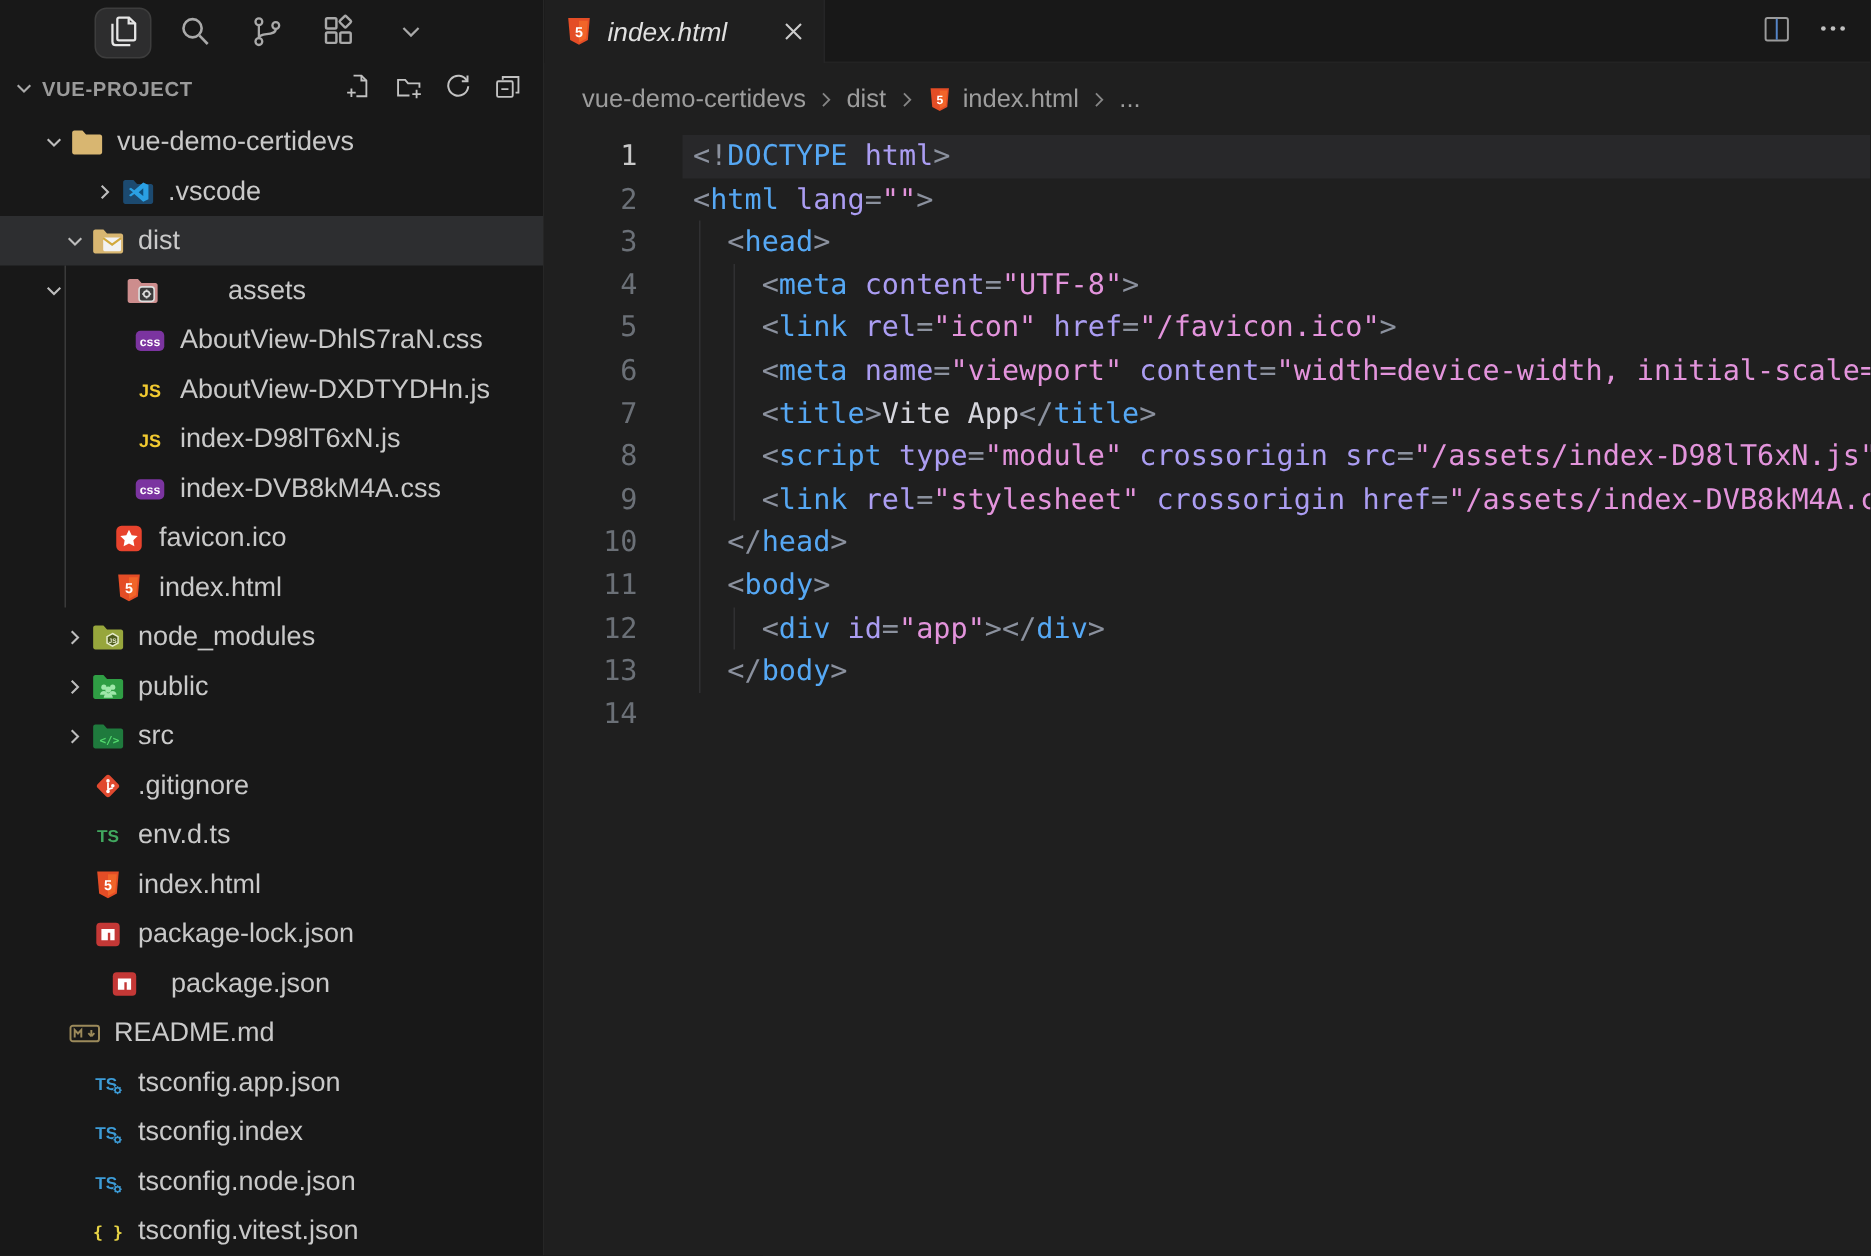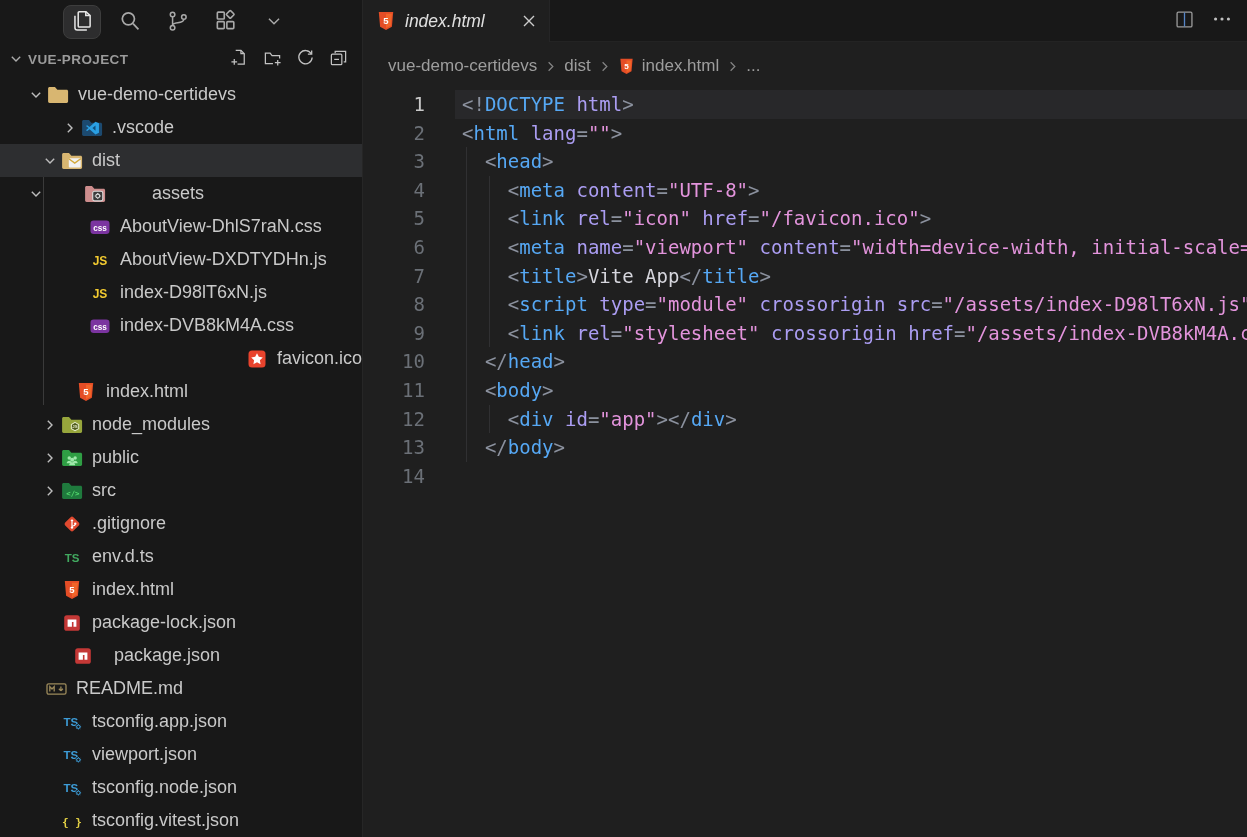--- a/index.html
+++ b/index.html
@@ -250,7 +250,7 @@
           </span>
           <span class="tlabel">index-DVB8kM4A.css</span>
         </div>
-        <div class="trow" style=" justify-content: flex-end;">
+        <div class="trow" style="padding-left: 56px;">
           <span class="twisty"></span>
           <span class="fic">
             <svg width="20" height="20" viewBox="0 0 20 20">

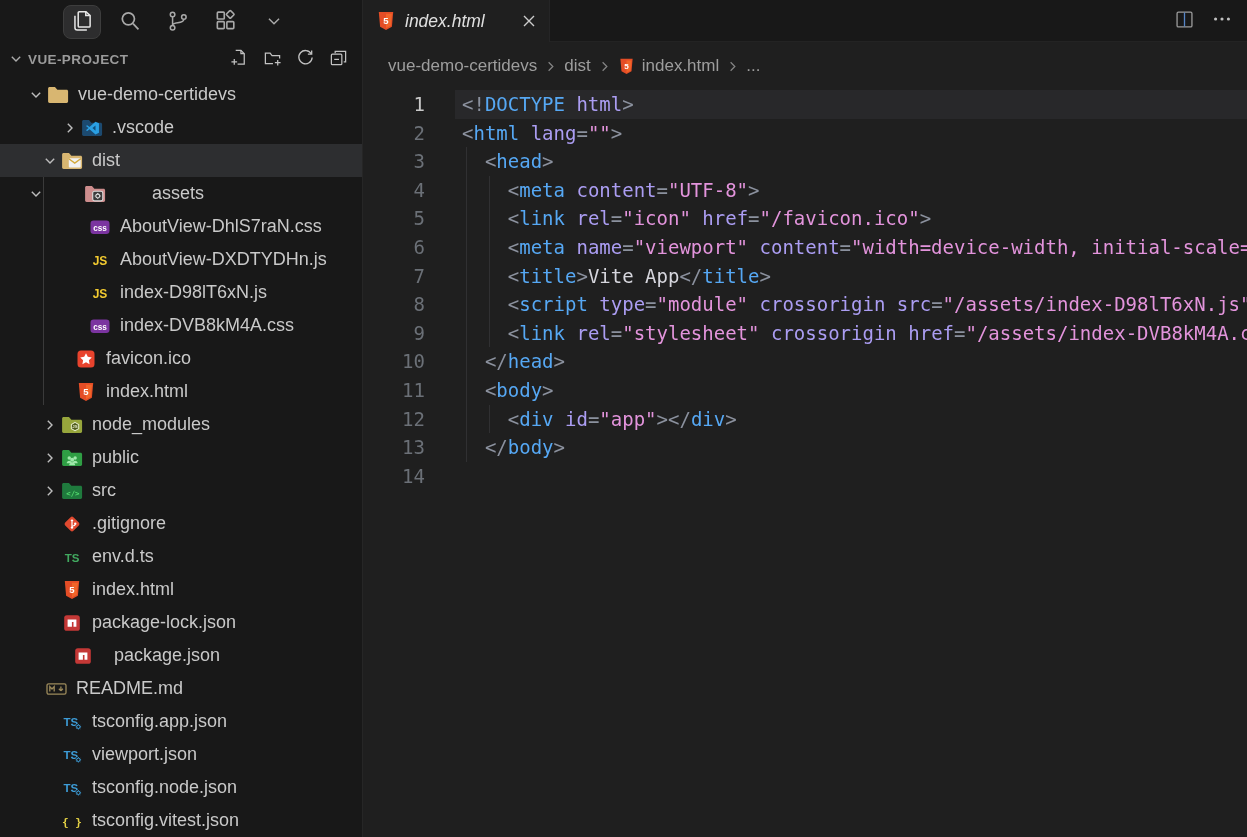--- a/index.html
+++ b/index.html
@@ -414,7 +414,7 @@
               </g>
             </svg>
           </span>
-          <span class="tlabel">viewport.json</span>
+          <span class="tlabel">tsconfig.index</span>
         </div>
         <div class="trow" style="padding-left: 42px;">
           <span class="twisty"></span>

